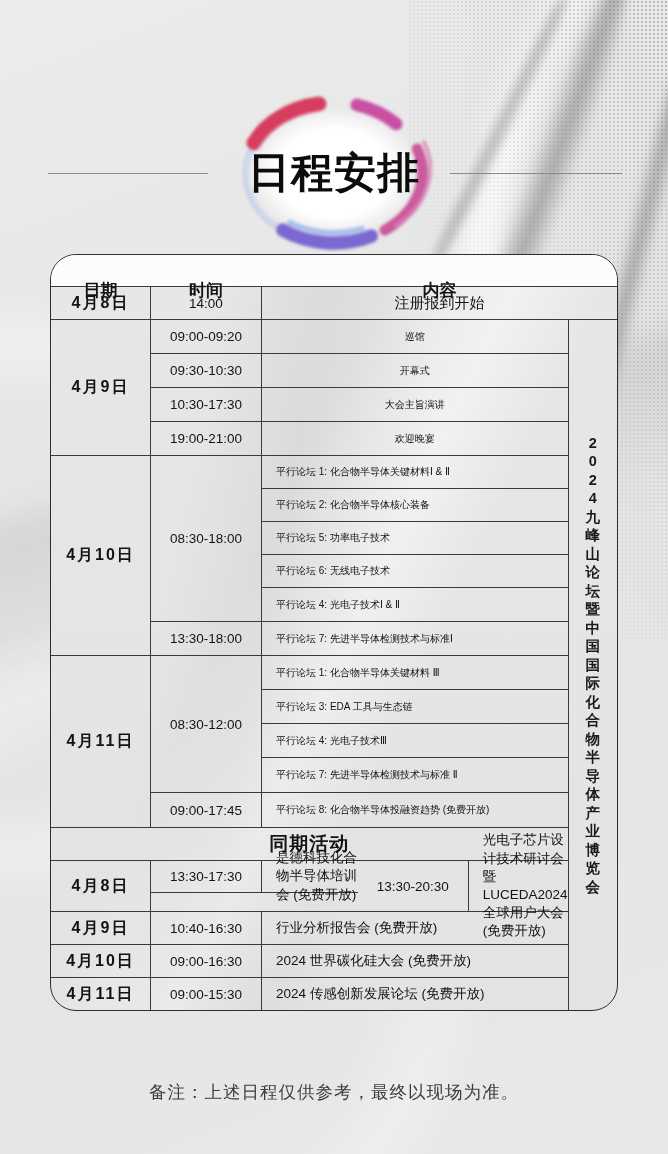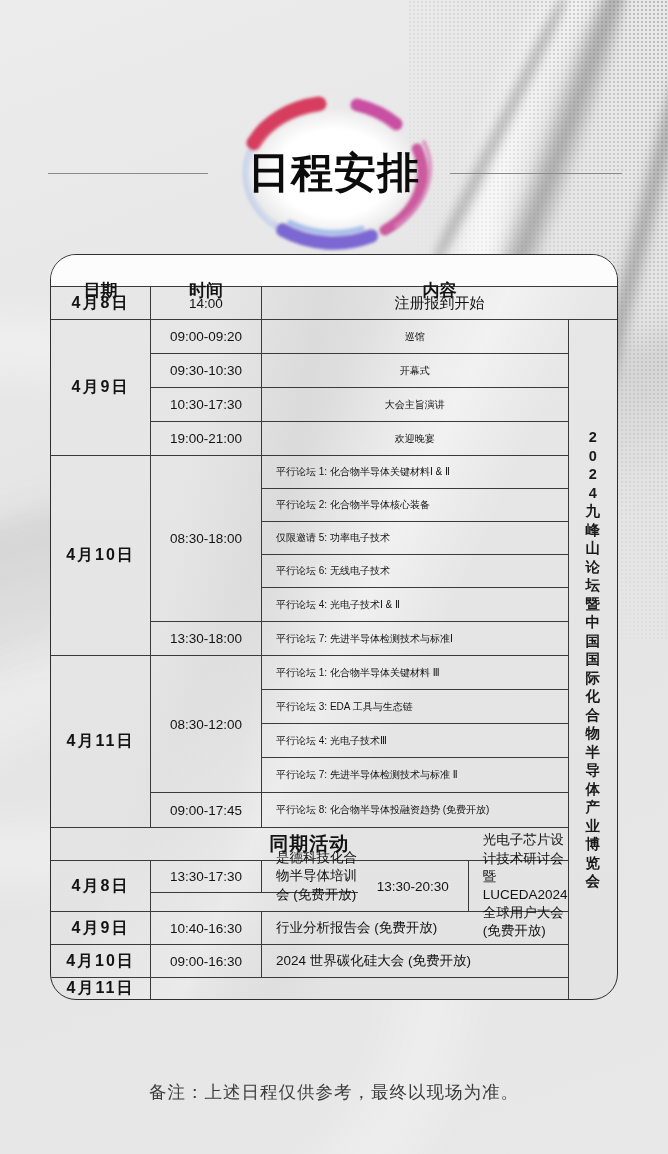--- a/index.html
+++ b/index.html
@@ -198,7 +198,7 @@
               <div class="items">
                 <div class="item">平行论坛 1: 化合物半导体关键材料Ⅰ &amp; Ⅱ</div>
                 <div class="item">平行论坛 2: 化合物半导体核心装备</div>
-                <div class="item">仅限邀请 5: 功率电子技术</div>
+                <div class="item">平行论坛 5: 功率电子技术</div>
                 <div class="item">平行论坛 6: 无线电子技术</div>
                 <div class="item">平行论坛 4: 光电子技术Ⅰ &amp; Ⅱ</div>
               </div>

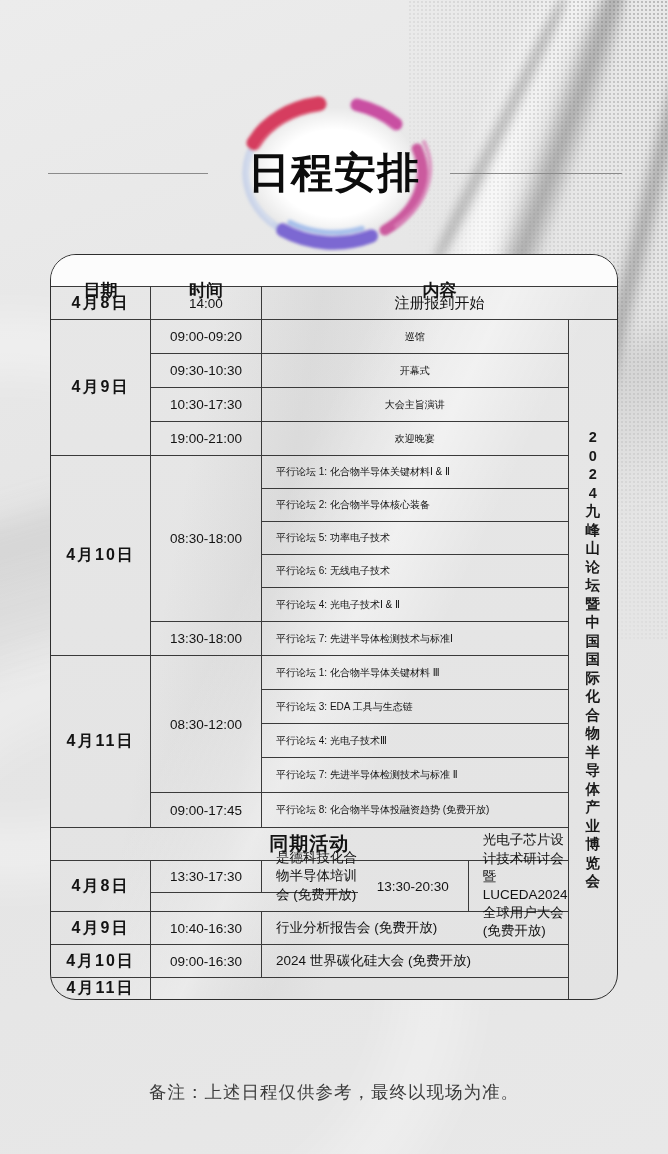--- a/index.html
+++ b/index.html
@@ -272,6 +272,12 @@
 
         <section class="c-section last">
           <div class="date-cell">4月11日</div>
+          <div class="c-rows">
+            <div class="c-row">
+              <div class="time-cell">09:00-15:30</div>
+              <div class="c-content">2024 传感创新发展论坛 (免费开放)</div>
+            </div>
+          </div>
         </section>
 
       </div>

